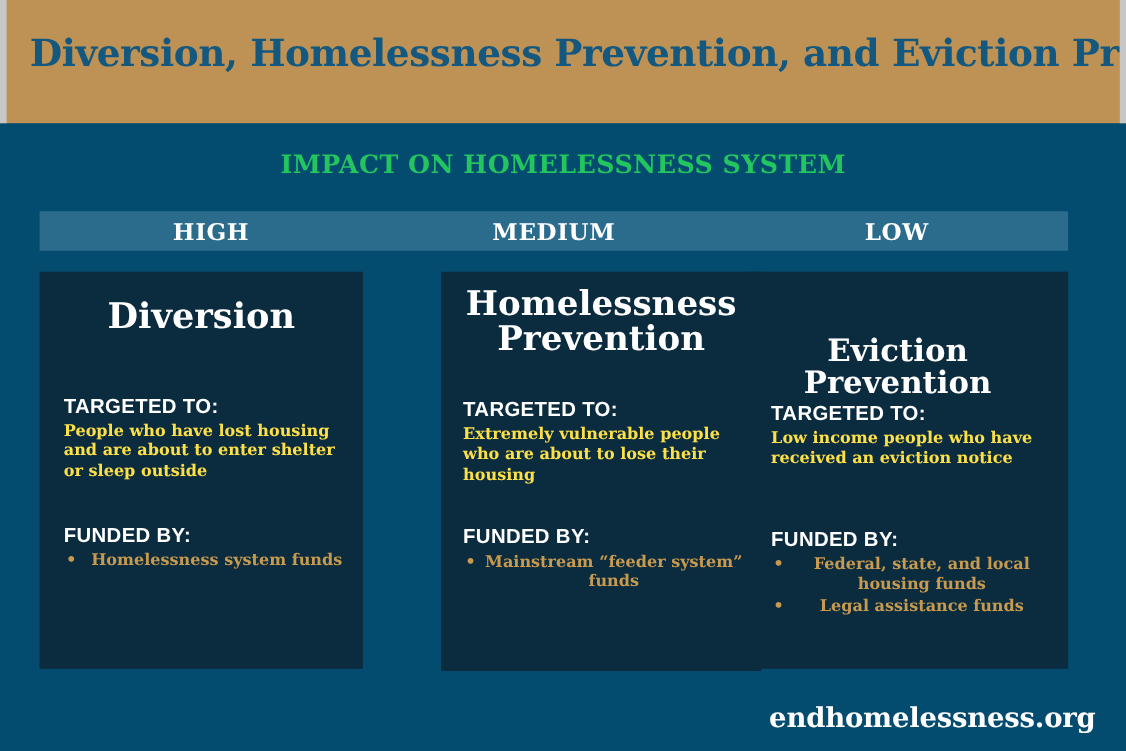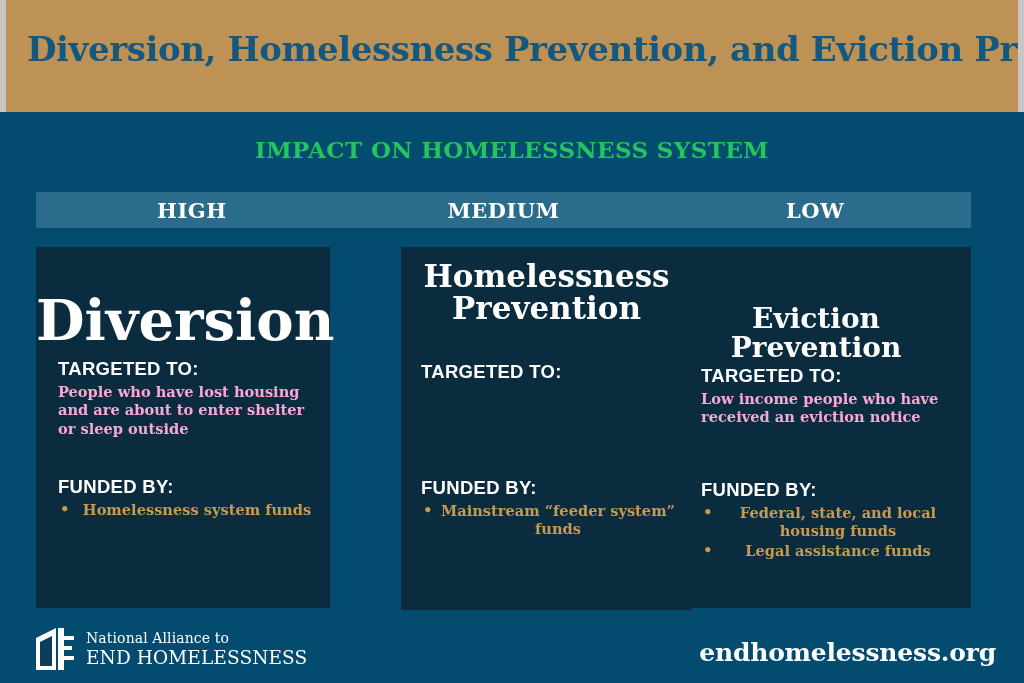--- a/index.html
+++ b/index.html
@@ -111,8 +111,7 @@
   #card-0 .card-title {
     position: absolute;
     left: 0; top: 24px; width: 294px;
-    font-size: 56px;
-    margin-top: 20px;
+    font-size: 32px;
   }
   #card-1 .card-title {
     position: absolute;

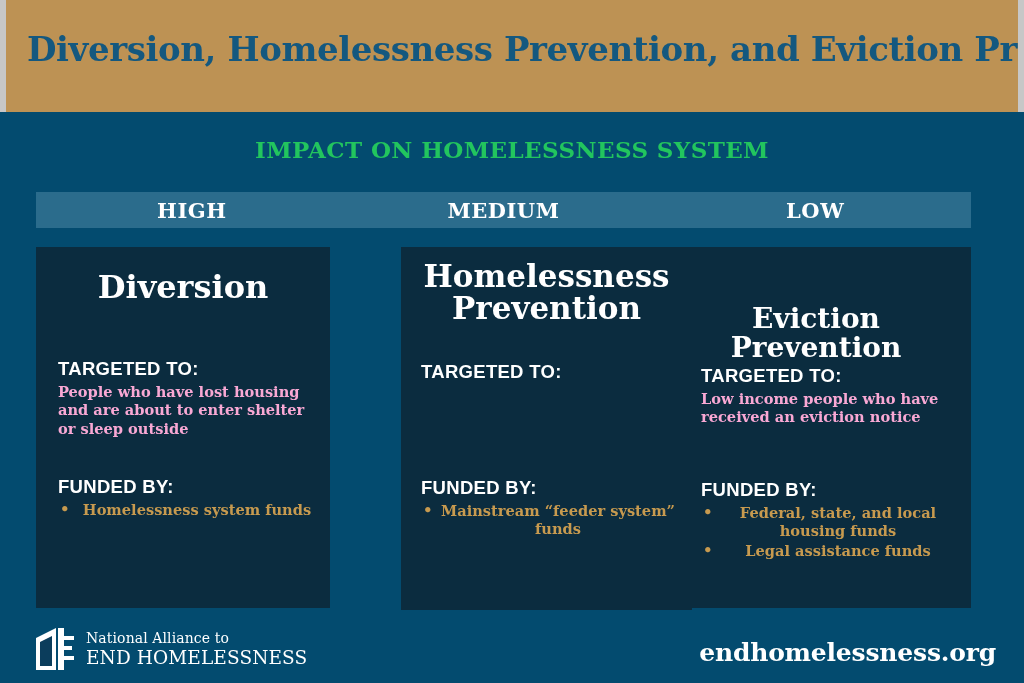--- a/index.html
+++ b/index.html
@@ -142,7 +142,7 @@
     font-weight: bold;
     font-size: 14.6px;
     line-height: 1.26;
-    color: #f9a8d4;
+    color: #fde047;
     margin: 0;
   }
   ul.bullets {

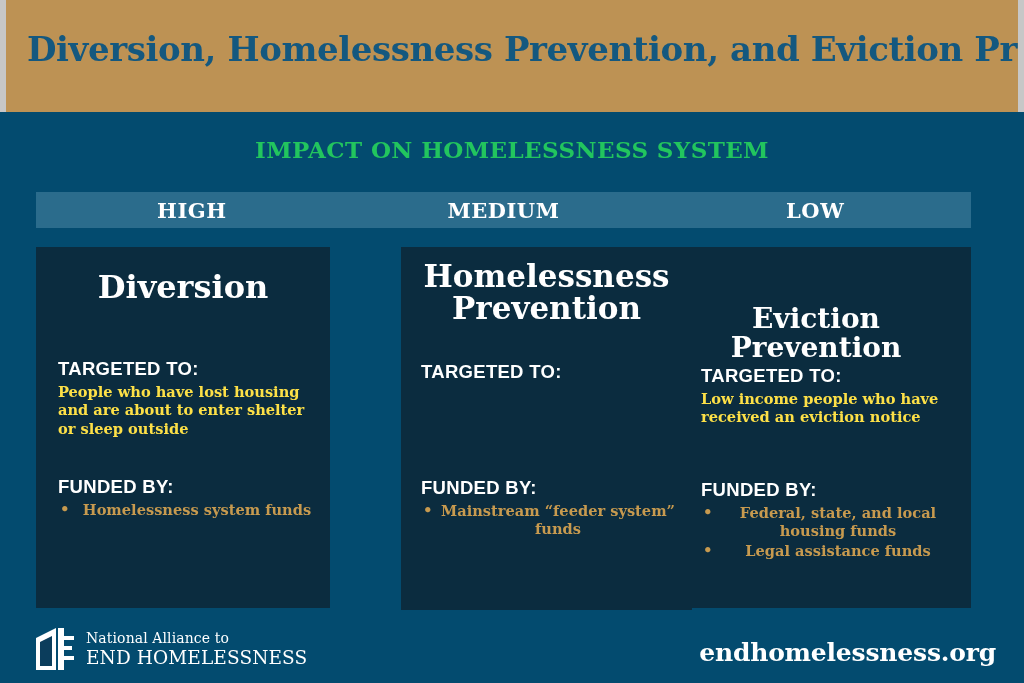--- a/index.html
+++ b/index.html
@@ -261,6 +261,7 @@
     <div class="card-title">Homelessness Prevention</div>
     <div class="section sec-target">
       <p class="section-label">TARGETED TO:</p>
+      <p class="section-body">Extremely vulnerable people who are about to lose their housing</p>
     </div>
     <div class="section sec-funded">
       <p class="section-label">FUNDED BY:</p>

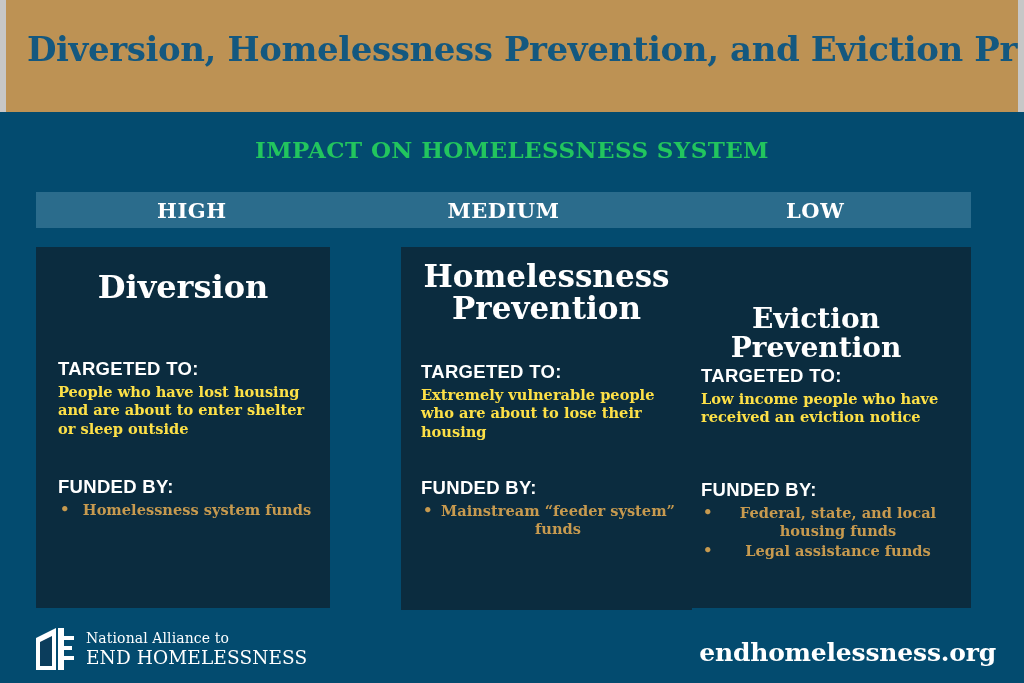--- a/index.html
+++ b/index.html
@@ -287,20 +287,6 @@
   </div>
 
   <div id="footer">
-    <div id="logo">
-      <svg id="logo-mark" viewBox="0 0 44 46">
-        <polygon points="2,12 22,2 22,44 2,44" fill="#ffffff"></polygon>
-        <polygon points="6,16 18,10 18,40 6,40" fill="#0b3d5c"></polygon>
-        <rect x="24" y="2" width="6" height="42" fill="#ffffff"></rect>
-        <rect x="30" y="10" width="10" height="4" fill="#ffffff"></rect>
-        <rect x="30" y="20" width="8" height="4" fill="#ffffff"></rect>
-        <rect x="30" y="30" width="10" height="4" fill="#ffffff"></rect>
-      </svg>
-      <div id="logo-text">
-        <span id="logo-line1">National Alliance to</span>
-        <span id="logo-line2">END HOMELESSNESS</span>
-      </div>
-    </div>
     <div id="site-url">endhomelessness.org</div>
   </div>
 

